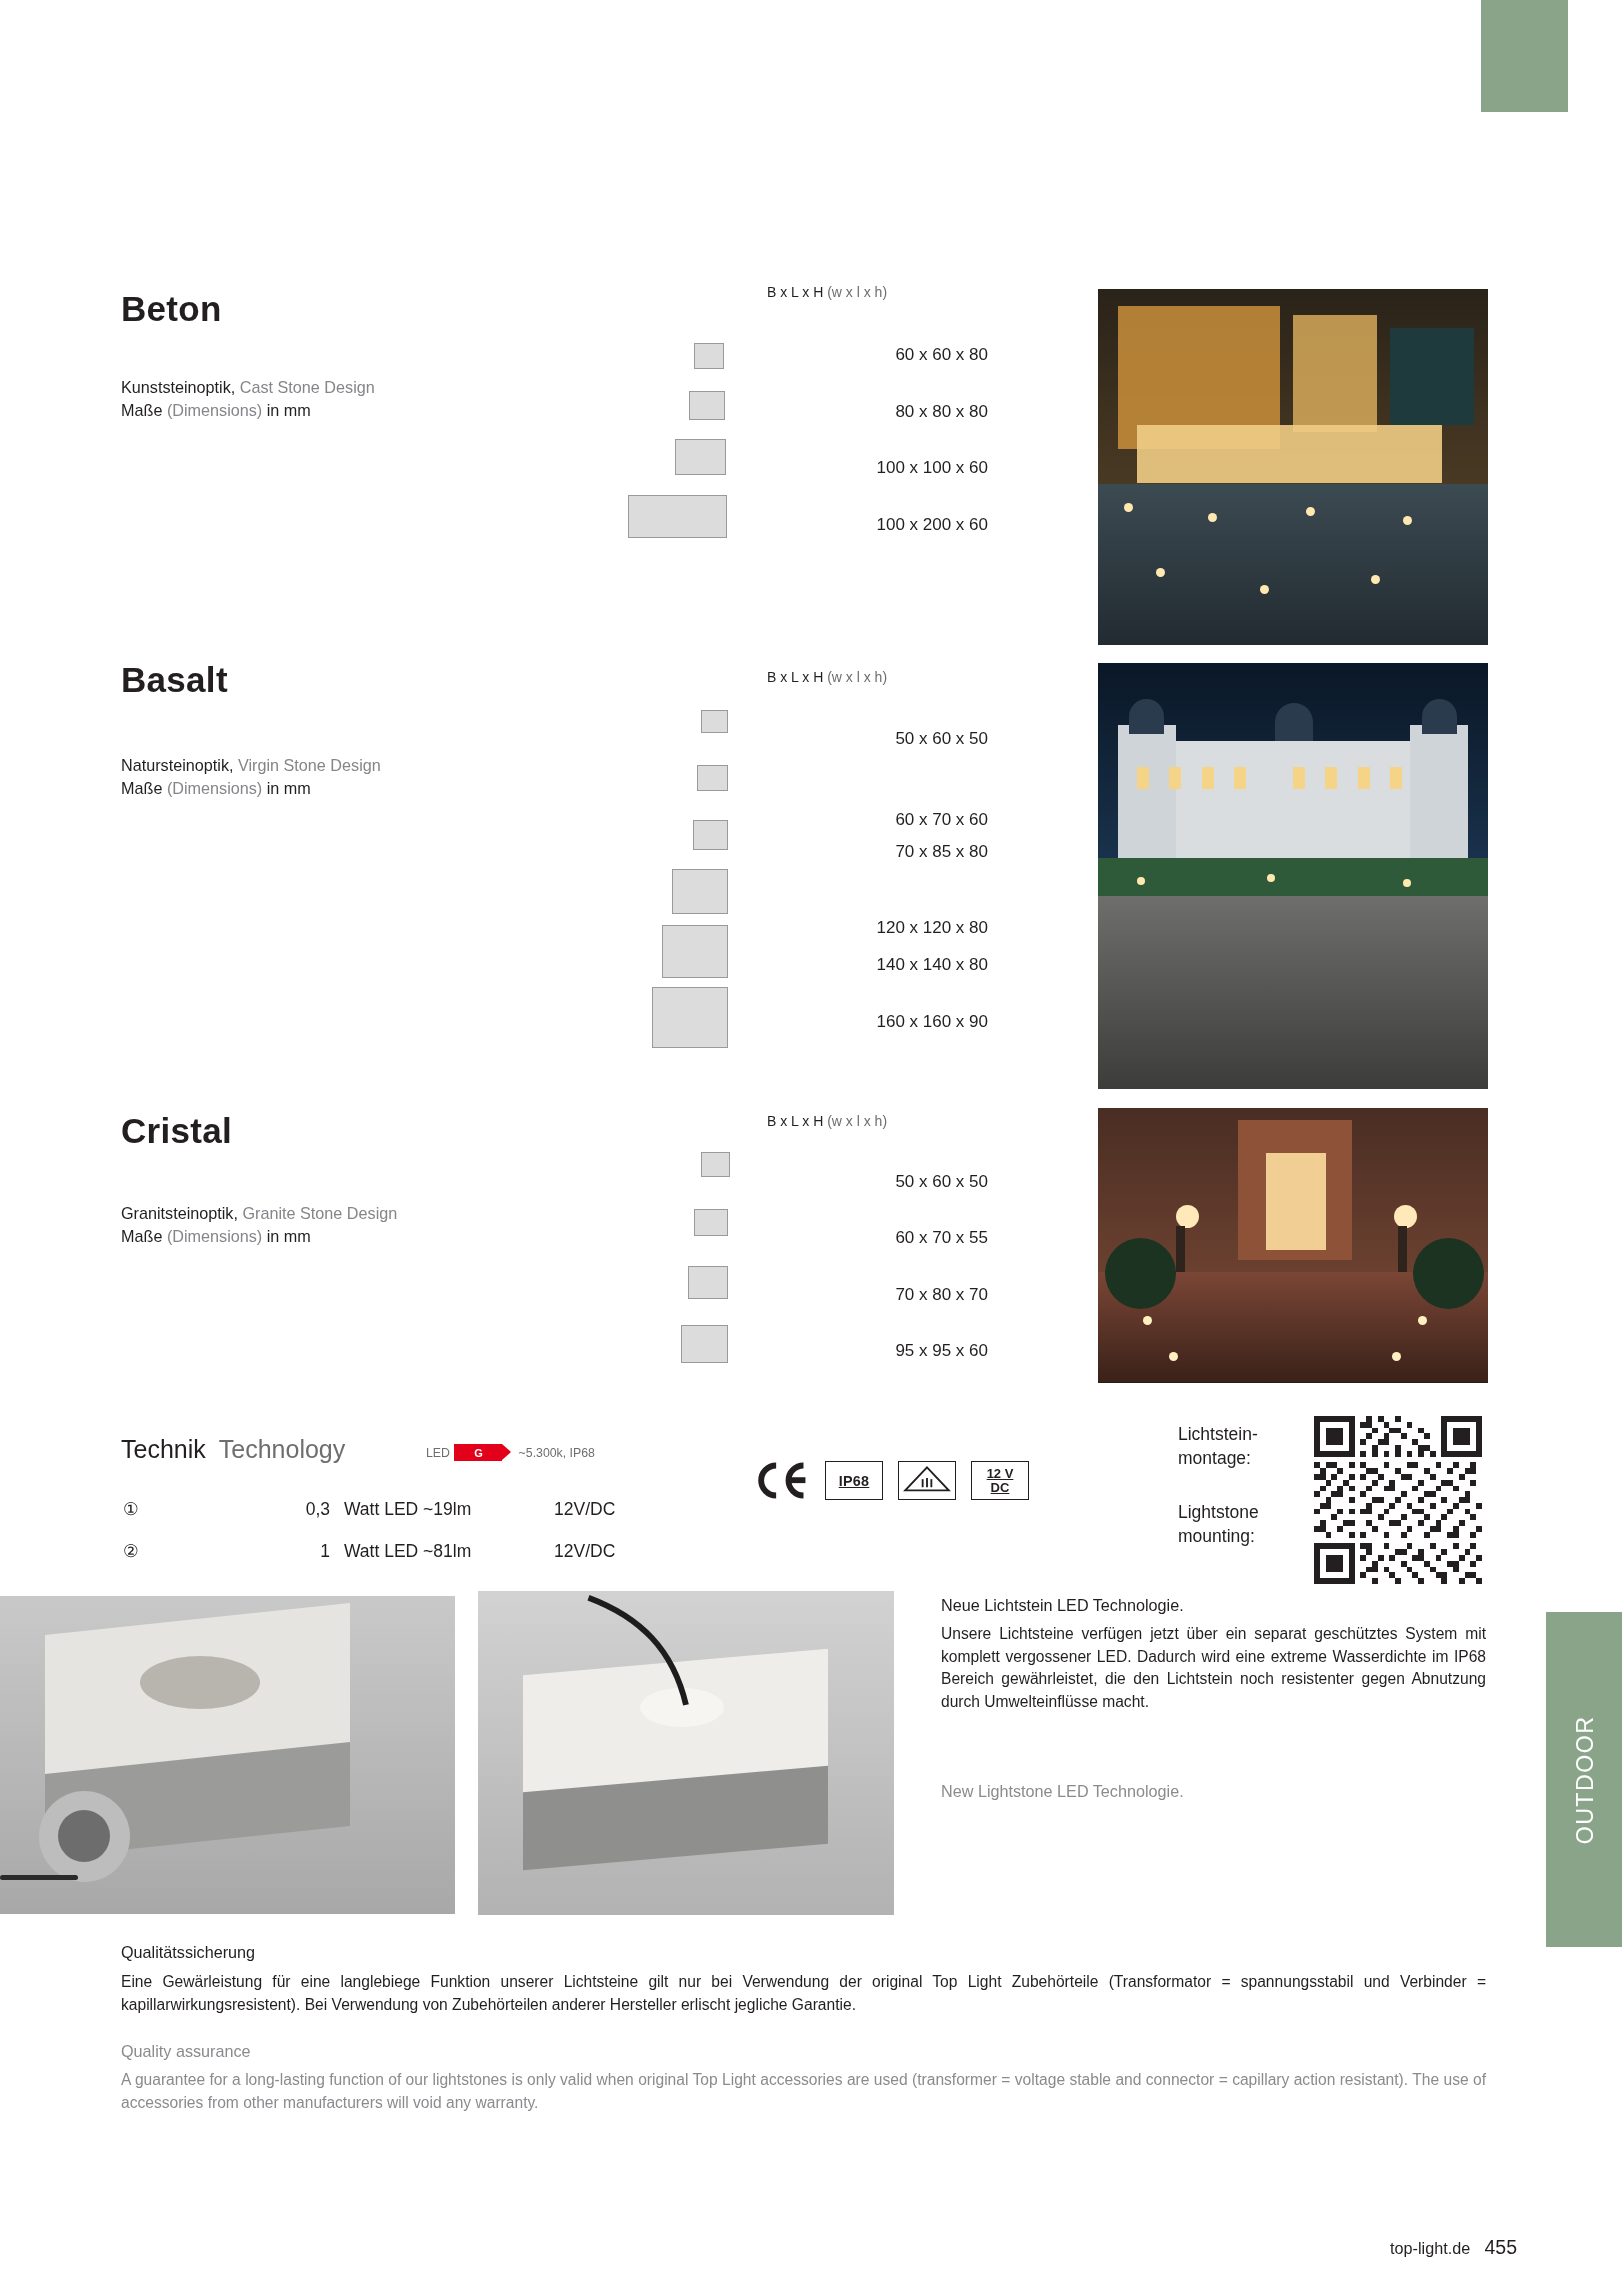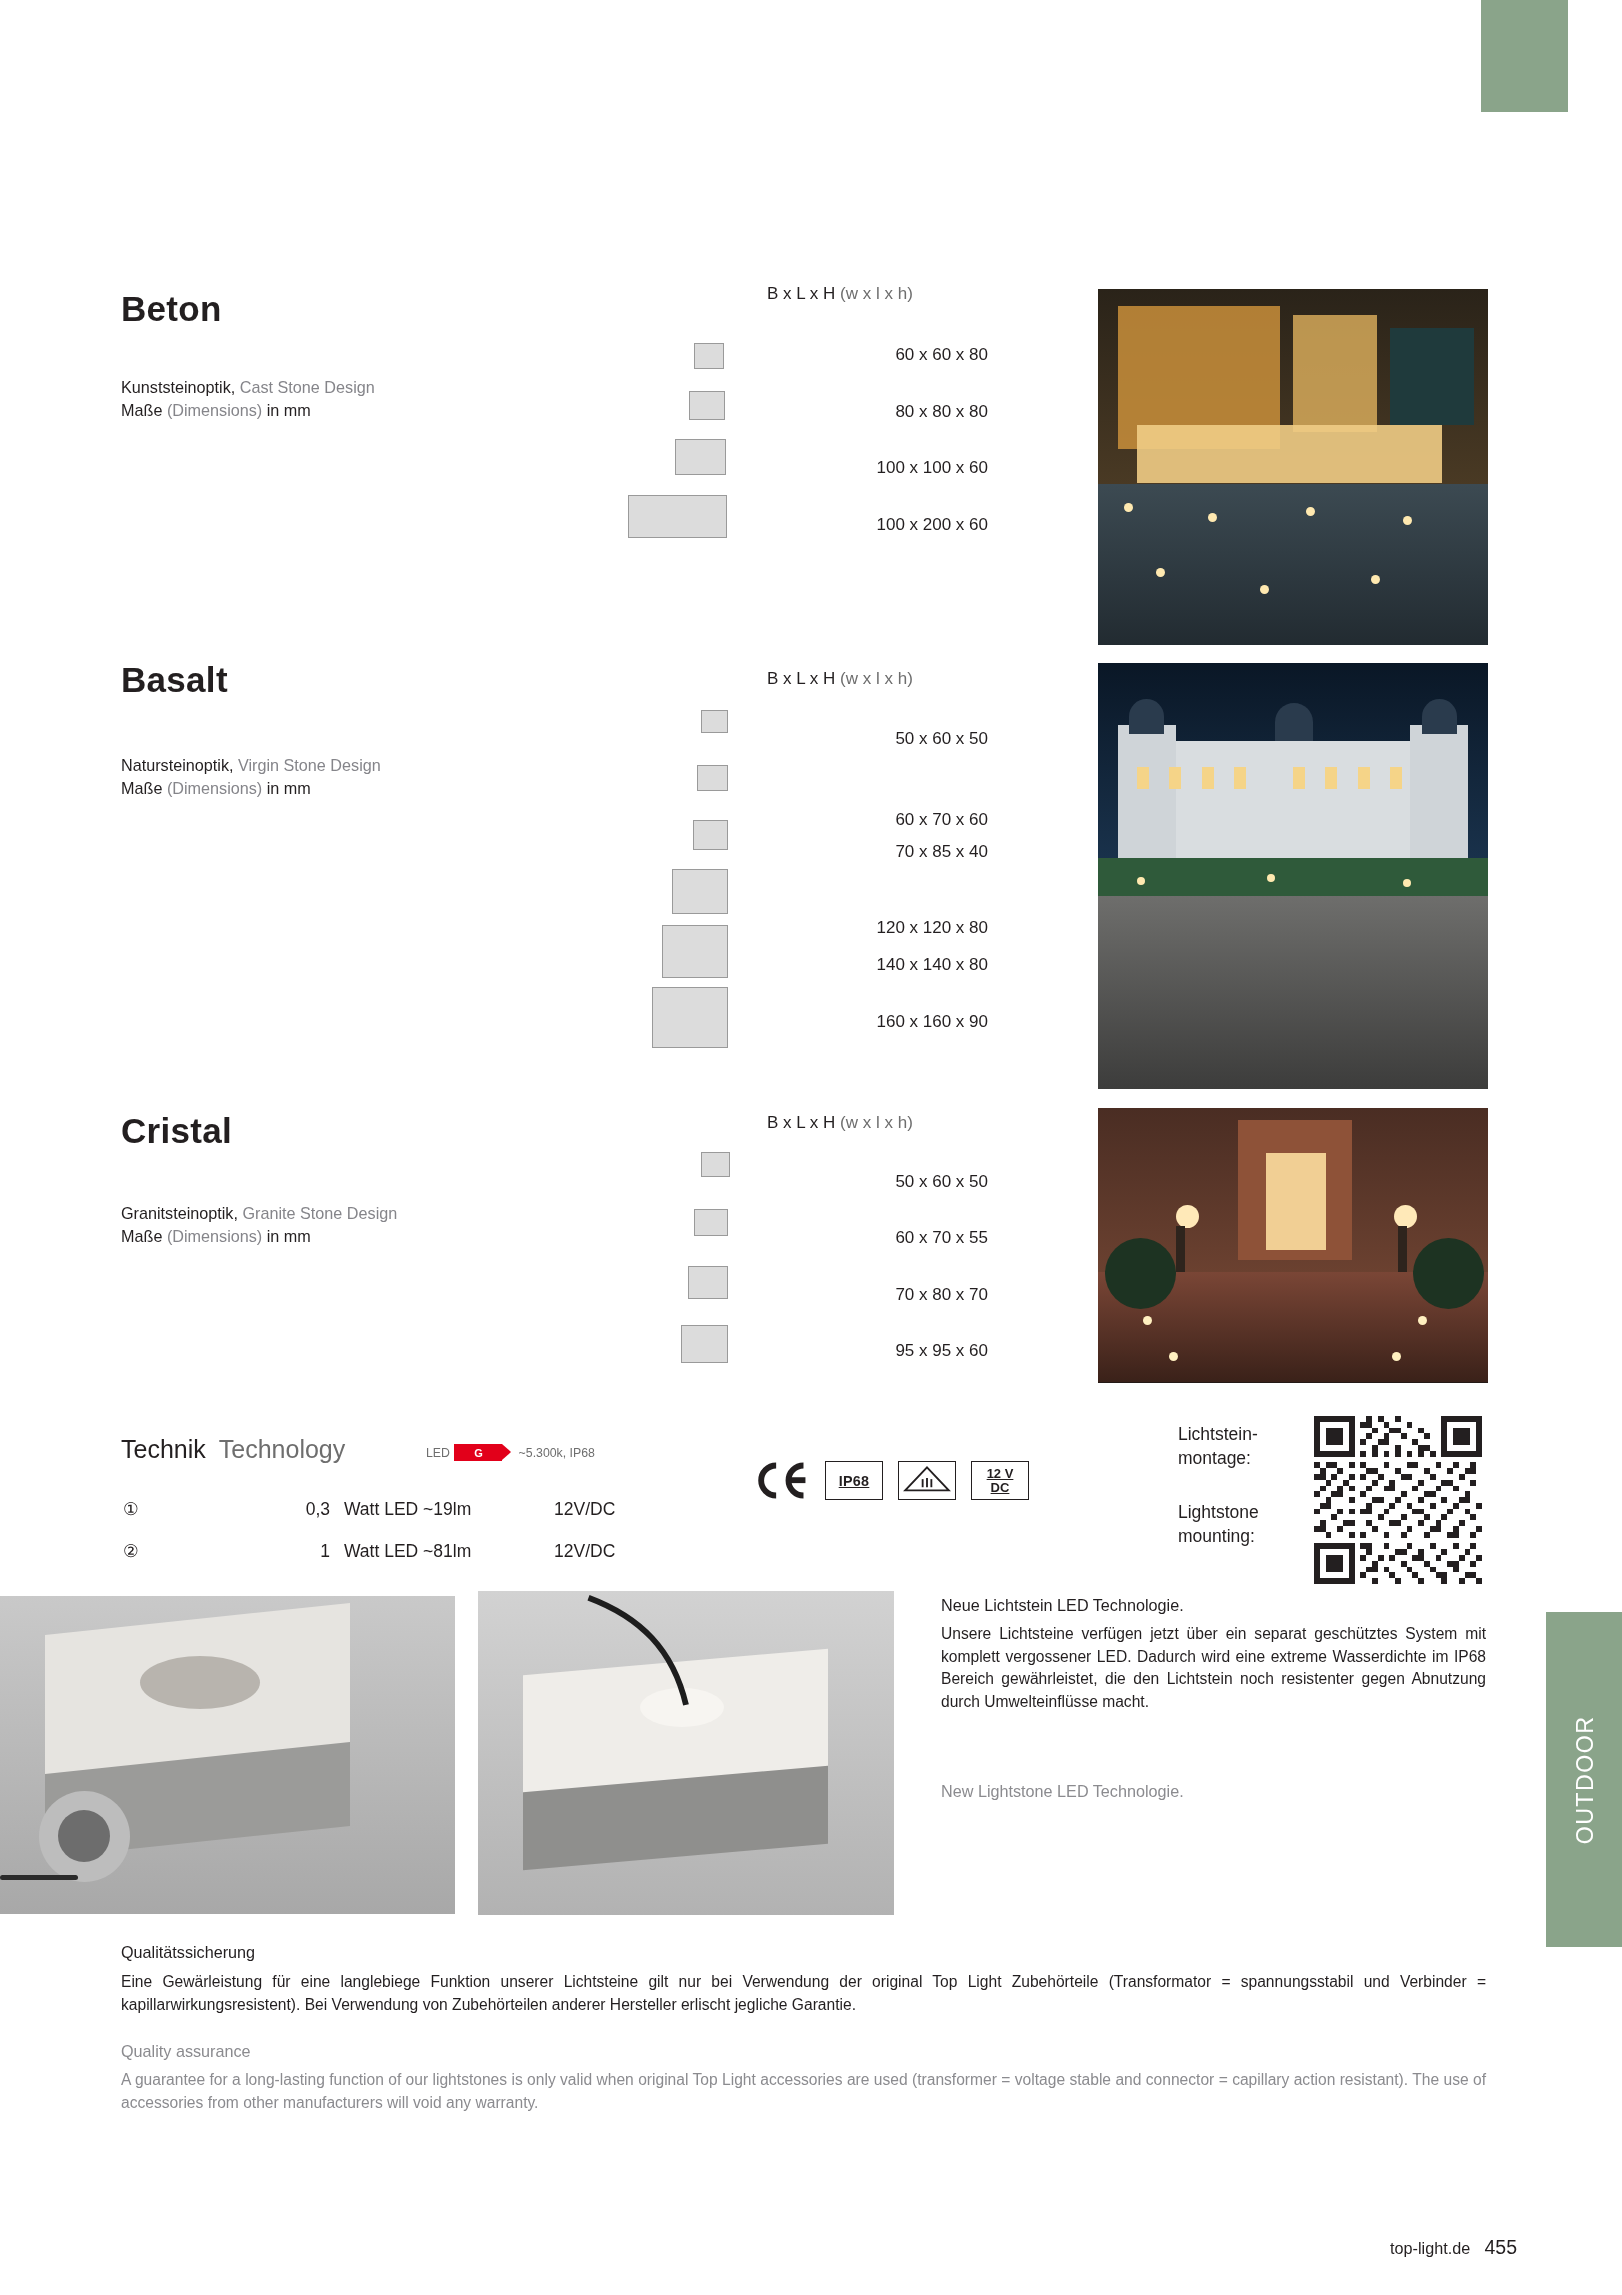--- a/index.html
+++ b/index.html
@@ -34,7 +34,7 @@
   .sec-sub { position:absolute; font-size:16.2px; line-height:1.45; }
   .sec-sub .grey { color:#85858a; }
 
-  .dimhead { position:absolute; font-size:17px; white-space:nowrap; }
+  .dimhead { position:absolute; font-size:14px; white-space:nowrap; }
   .dimhead .grey { color:#6e6e6e; }
 
   .dimrow { position:absolute; font-size:17px; white-space:nowrap; text-align:right; }

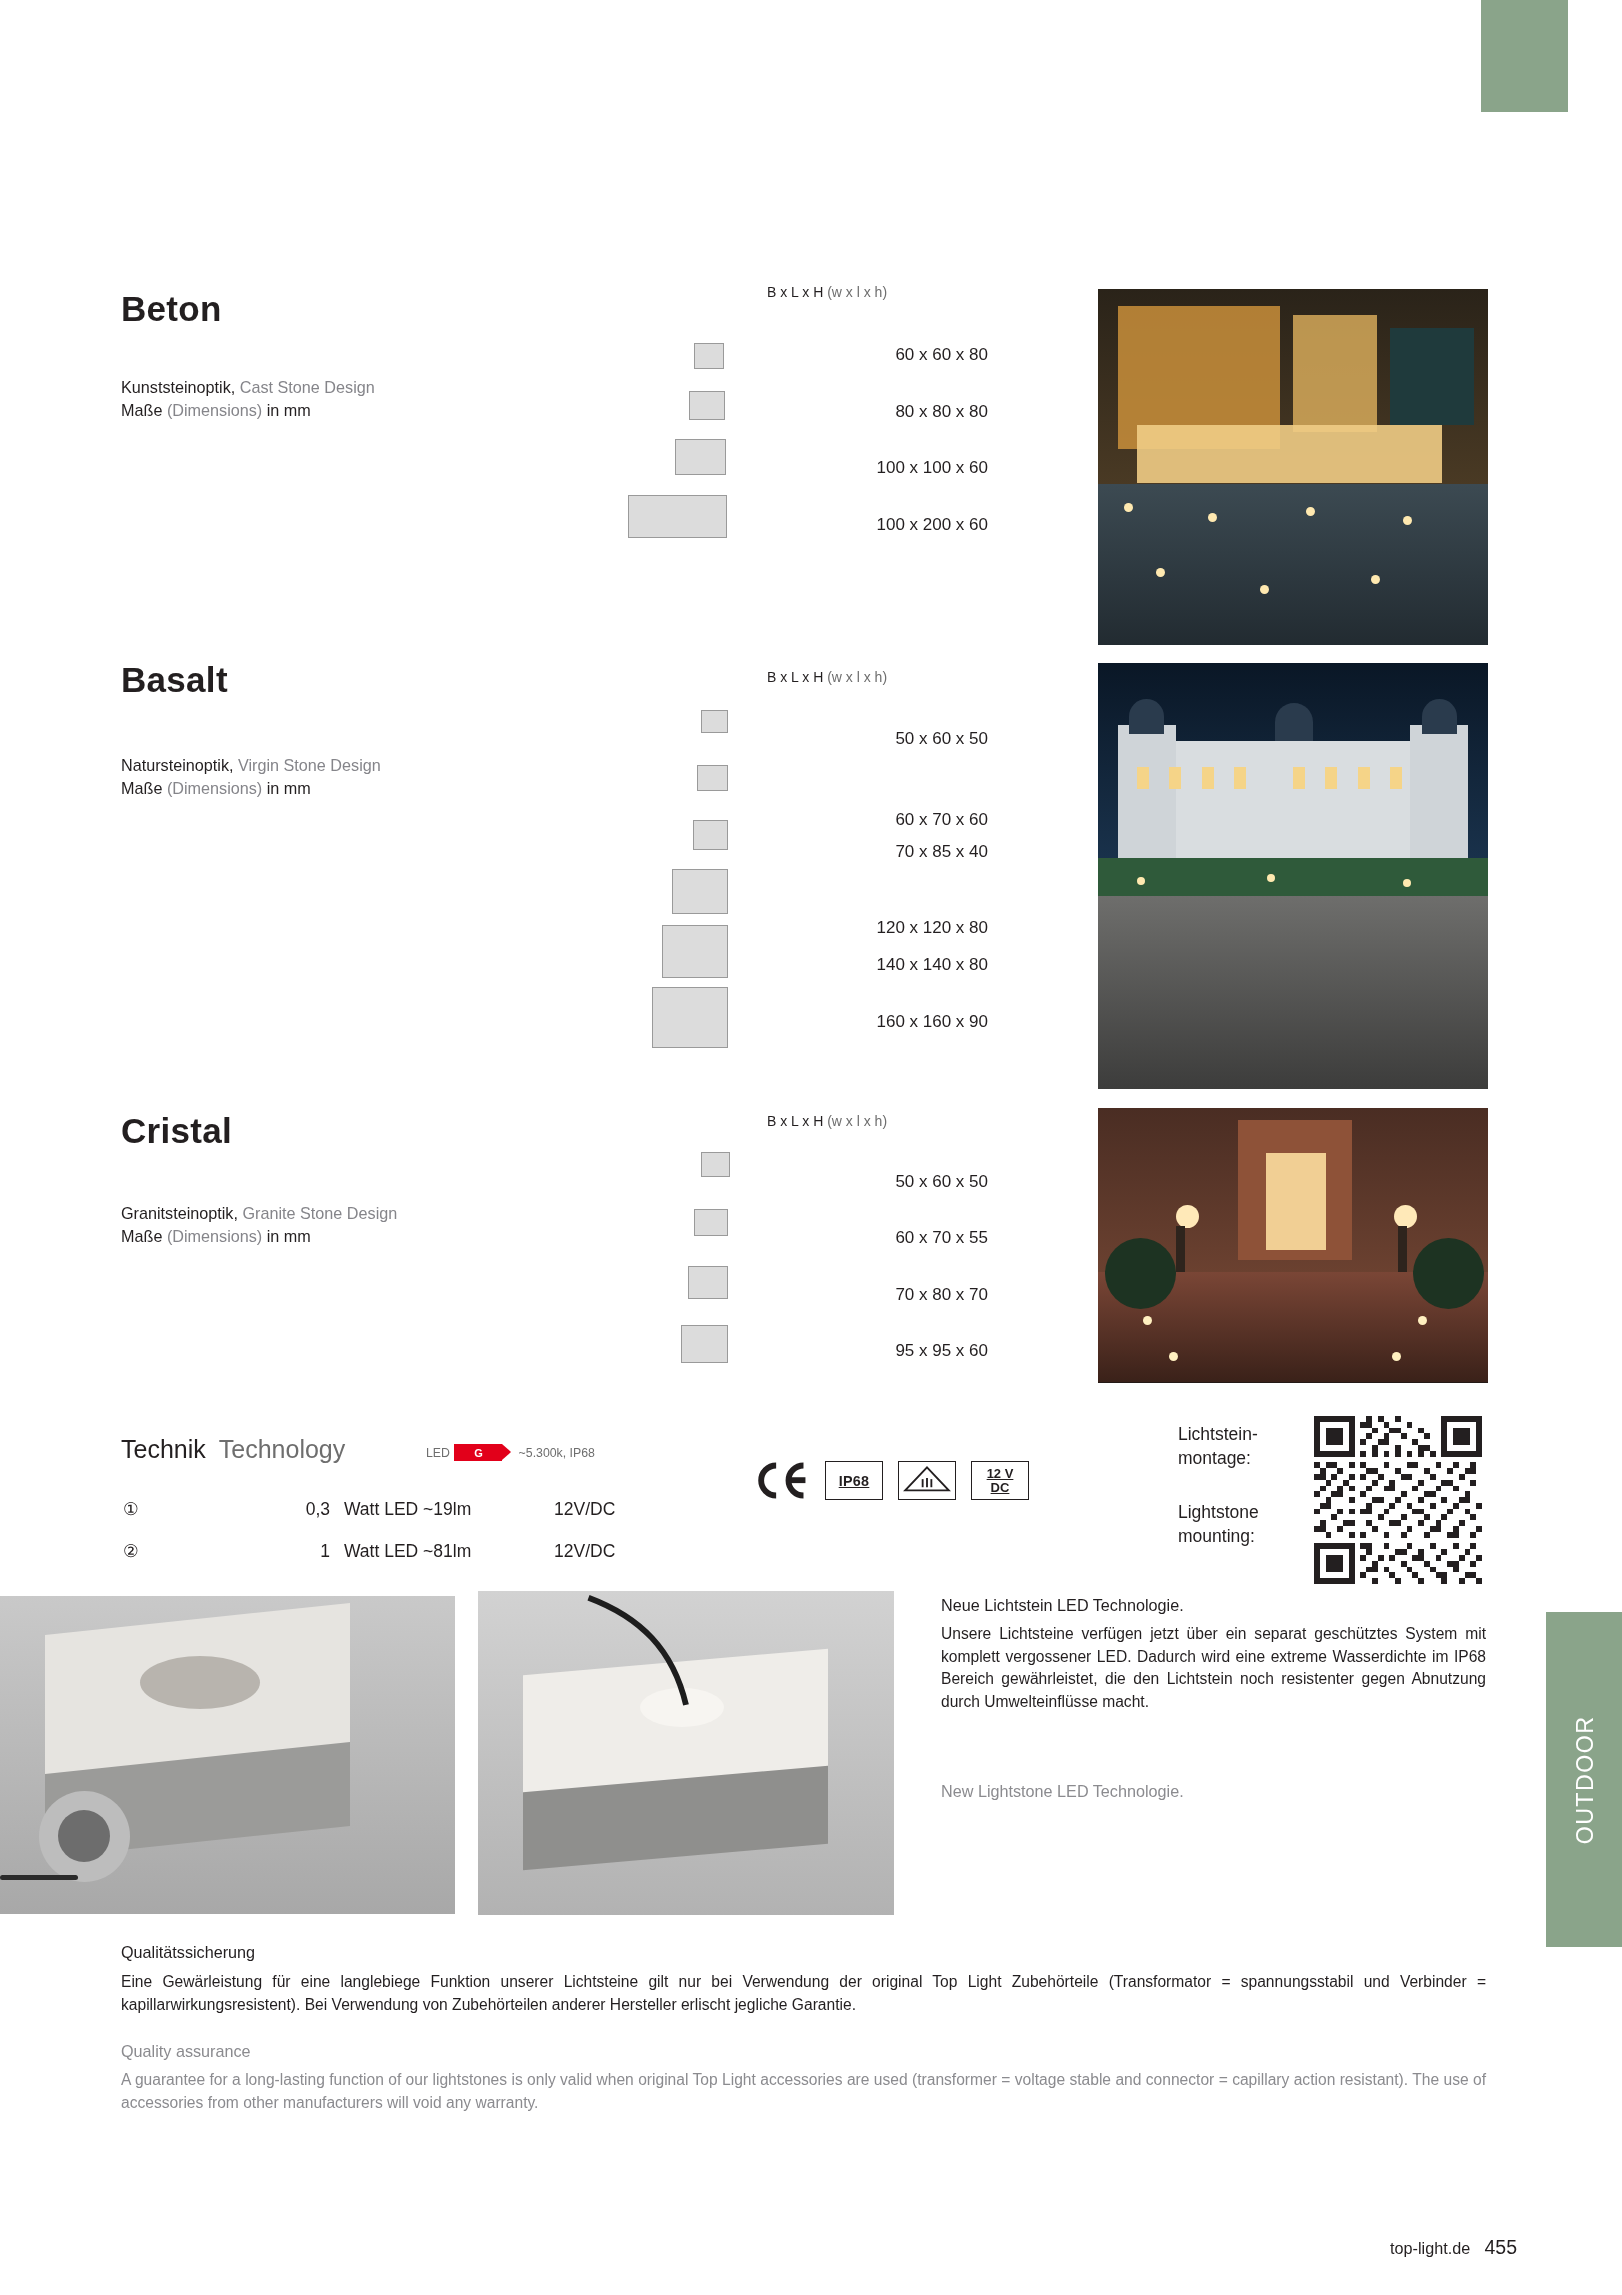--- a/index.html
+++ b/index.html
@@ -153,7 +153,7 @@
 
   <div class="dimrow" style="left:767px; top:729px; width:221px;">50 x 60 x 50</div>
   <div class="dimrow" style="left:767px; top:786px; width:221px;margin-top:24px;">60 x 70 x 60</div>
-  <div class="dimrow" style="left:767px; top:842px; width:221px;">70 x 85 x 40</div>
+  <div class="dimrow" style="left:767px; top:842px; width:221px;">70 x 85 x 80</div>
   <div class="dimrow" style="left:767px; top:918px; width:221px;">120 x 120 x 80</div>
   <div class="dimrow" style="left:767px; top:955px; width:221px;">140 x 140 x 80</div>
   <div class="dimrow" style="left:767px; top:1012px; width:221px;">160 x 160 x 90</div>

